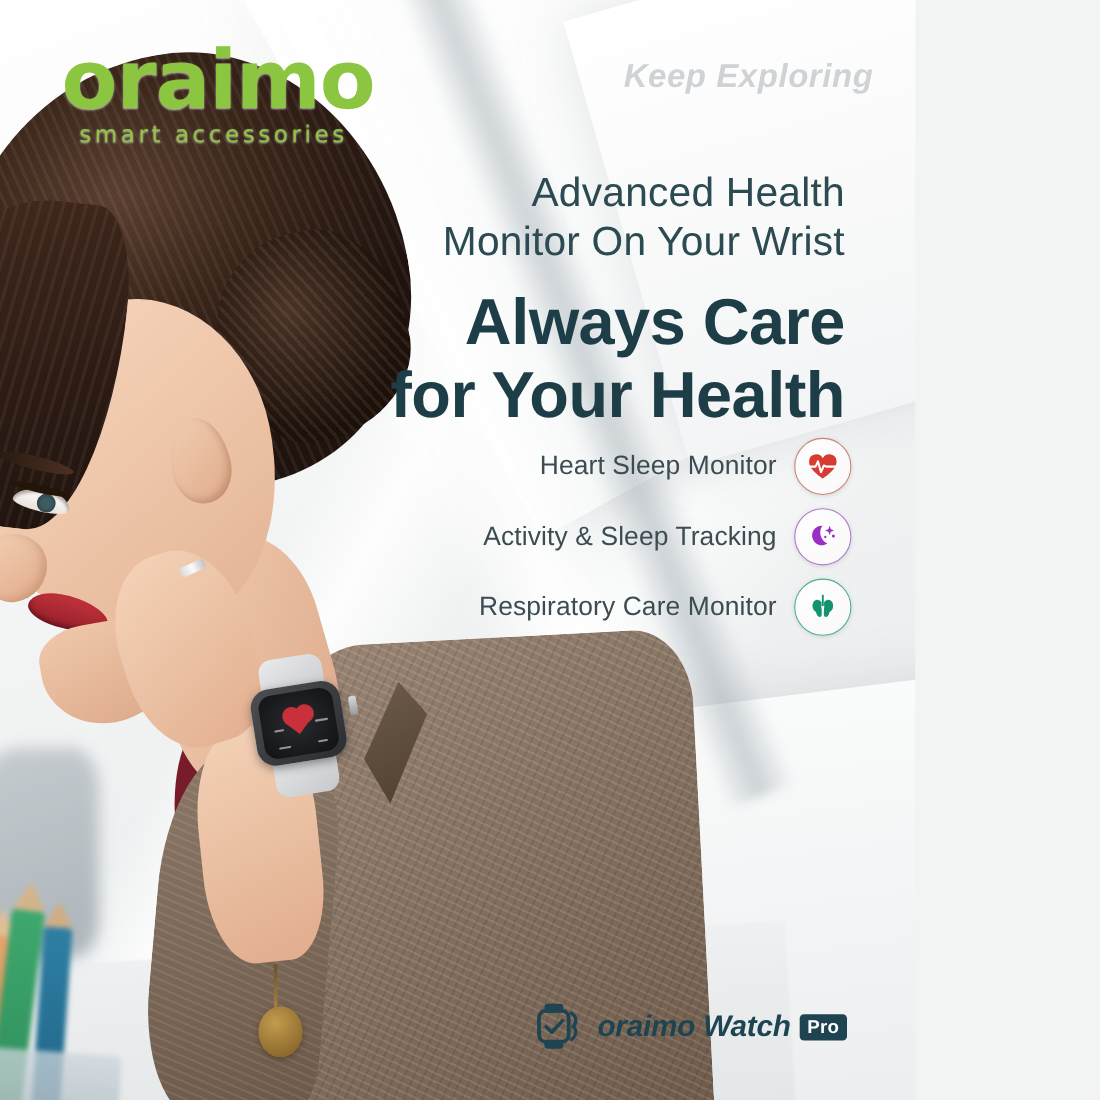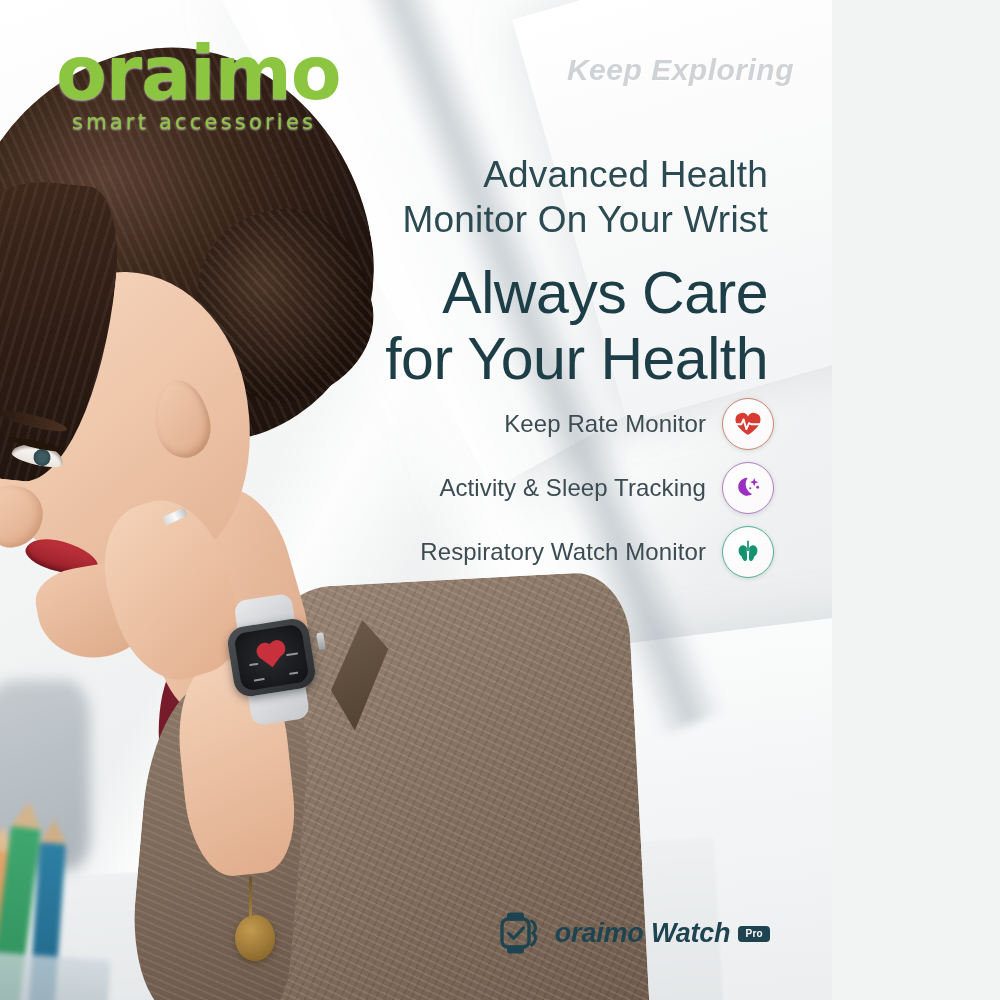--- a/index.html
+++ b/index.html
@@ -311,7 +311,7 @@
   }
   .head-line {
     margin-top:18px;
-    font-size:59px; font-weight:400; color:#1d3d47; line-height:1.12;
+    font-size:59px; font-weight:700; color:#1d3d47; line-height:1.12;
     letter-spacing:-.5px;
   }
 

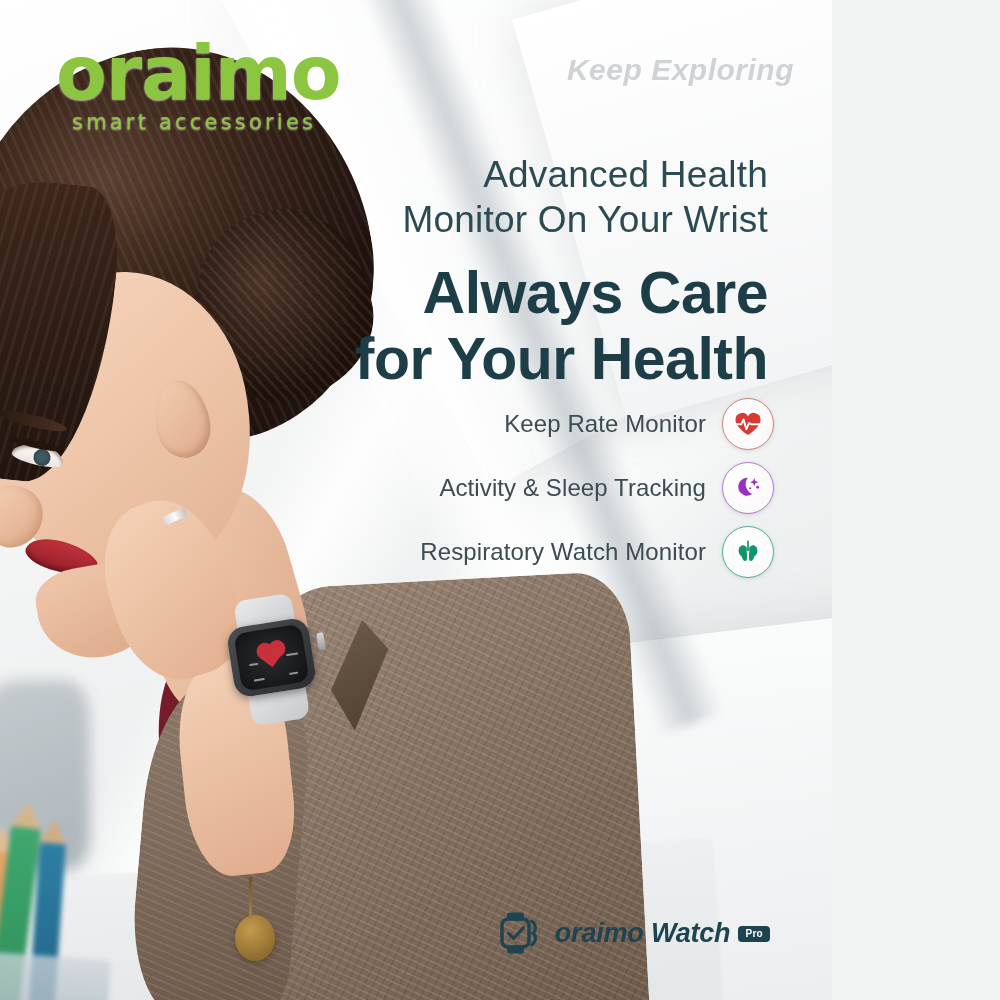--- a/index.html
+++ b/index.html
@@ -437,7 +437,7 @@
 
 
     <div class="feature">
-      <span class="feature-label">Keep Rate Monitor</span>
+      <span class="feature-label">Heart Sleep Monitor</span>
       <span class="feature-icon ring-heart">
         <svg width="32" height="32" viewBox="0 0 32 32" aria-hidden="true">
           <path d="M16 27 C16 27 3.5 19.4 3.5 11.8 A6.6 6.6 0 0 1 16 8.6 A6.6 6.6 0 0 1 28.5 11.8 C28.5 19.4 16 27 16 27 Z" fill="#d83b32"></path>

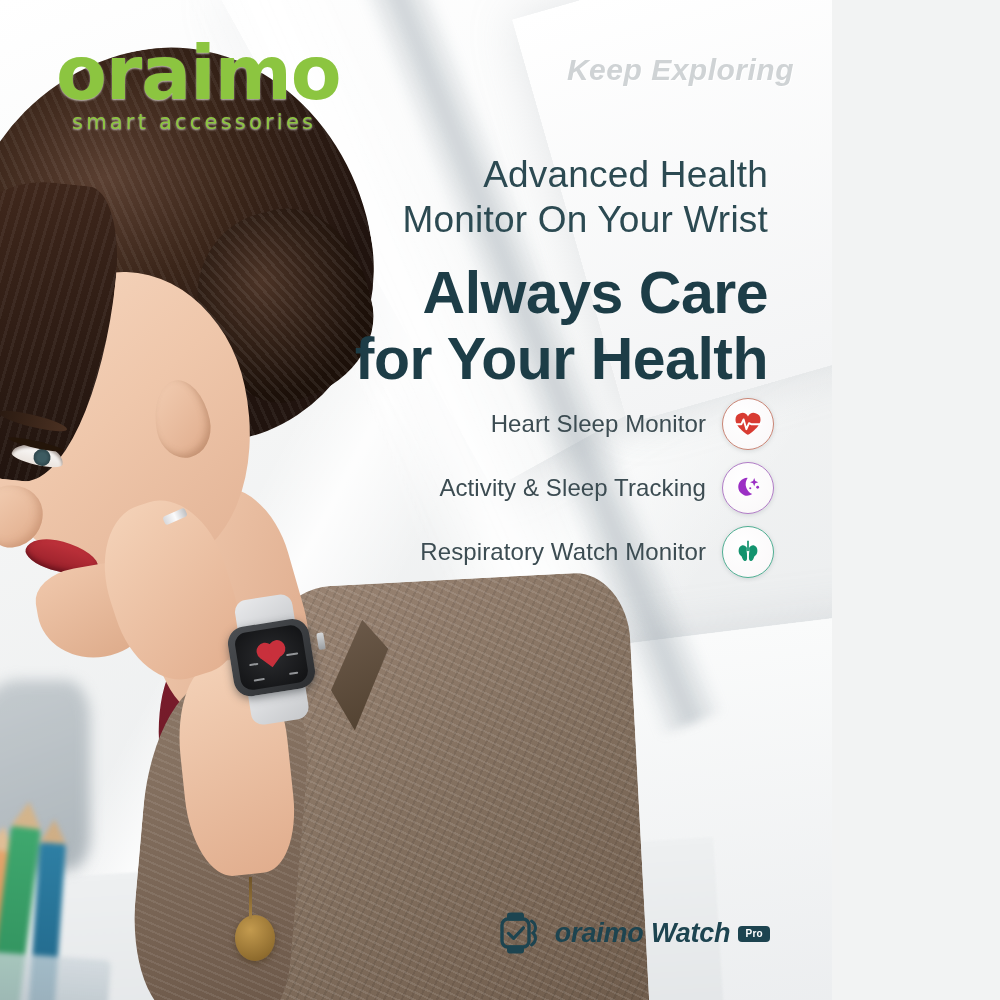--- a/index.html
+++ b/index.html
@@ -459,7 +459,7 @@
     </div>
 
     <div class="feature">
-      <span class="feature-label">Respiratory Watch Monitor</span>
+      <span class="feature-label">Respiratory Care Monitor</span>
       <span class="feature-icon ring-resp">
         <svg width="30" height="30" viewBox="0 0 32 32" aria-hidden="true">
           <rect x="15.1" y="4" width="1.8" height="11" fill="#13936e"></rect>

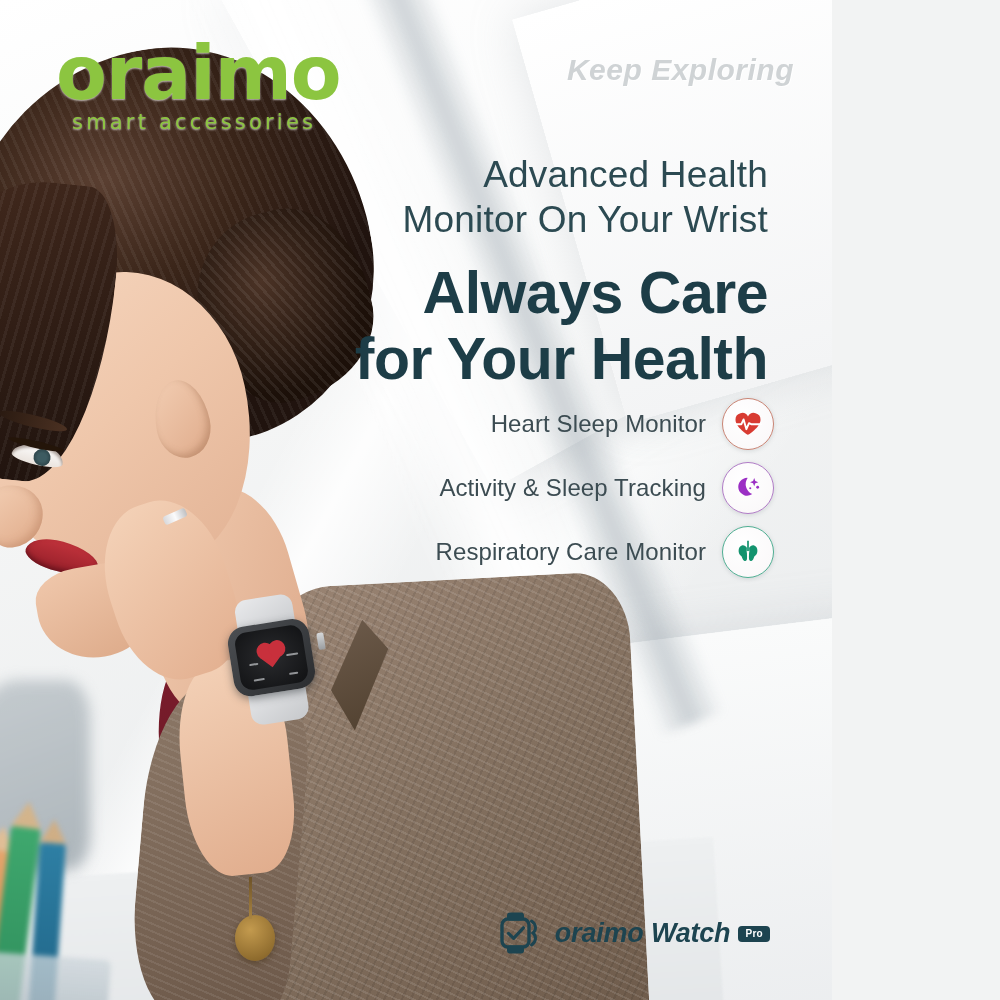--- a/index.html
+++ b/index.html
@@ -348,7 +348,7 @@
   }
   .pro-badge {
     background:#1d4450; color:#ffffff;
-    font-size:10px; font-weight:700; font-style:normal;
+    font-size:17px; font-weight:700; font-style:normal;
     padding:2px 7px; border-radius:4px; letter-spacing:.3px;
     position:relative; top:1px;
   }

